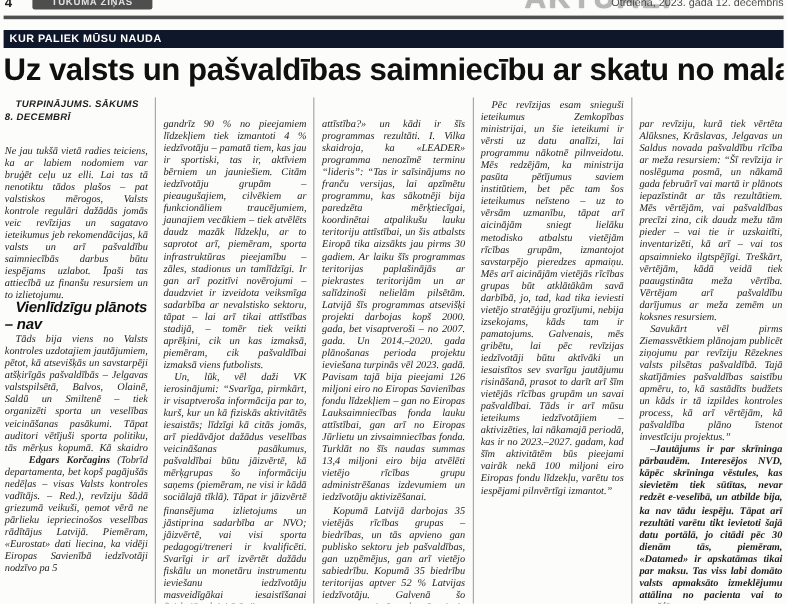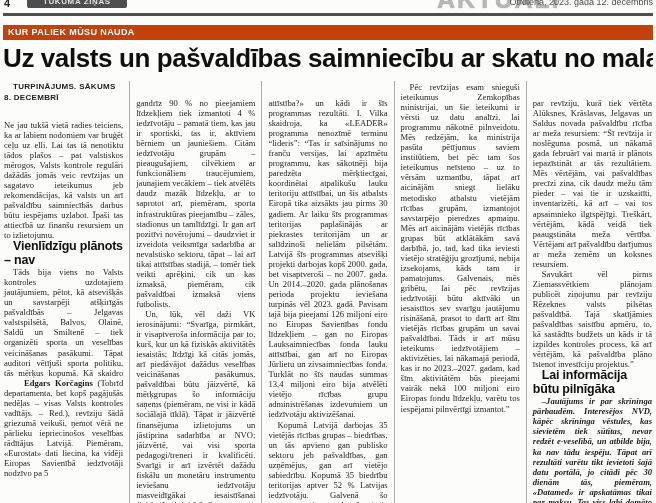--- a/index.html
+++ b/index.html
@@ -24,7 +24,7 @@
   .top-rule{height:3px;background:#4f4f4f;margin-top:1px;}
 
   
-  .kicker{margin-top:9px;background:#c2410c;color:#fff;
+  .kicker{margin-top:9px;background:#0f172a;color:#fff;
     font-family:"Liberation Sans",sans-serif;font-weight:700;font-size:9px;
     letter-spacing:.4px;padding:2px 5px 3px;}
   .headline{font-family:"Liberation Sans",sans-serif;font-weight:700;

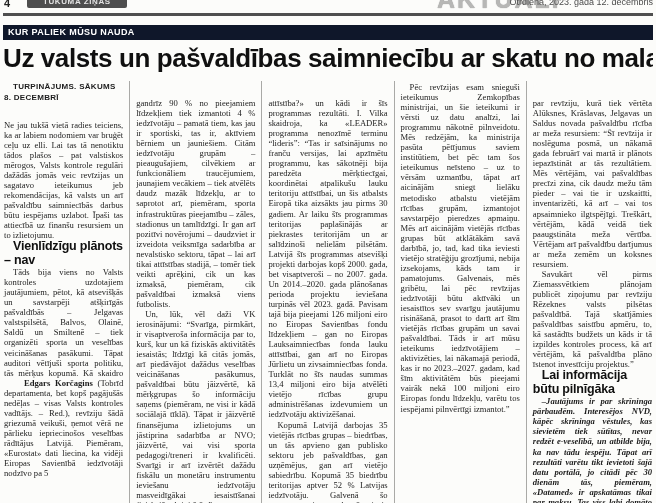--- a/index.html
+++ b/index.html
@@ -37,7 +37,7 @@
     overflow:hidden;text-align:justify;font-size:8.6px;line-height:1.17;}
   .col:first-child{border-left:none;padding-left:1px;}
   .col:last-child{padding-right:1px;}
-  .col p{margin:0;text-indent:9px;}
+  .col p{margin:0;text-indent:9px;font-style:italic;}
   .col p.flush{text-indent:0;margin-top:16px;}
   .cont{font-family:"Liberation Sans",sans-serif;font-weight:700;font-size:8px;
     line-height:1.35;letter-spacing:.3px;margin:0 0 7px;text-align:left;text-indent:0;}

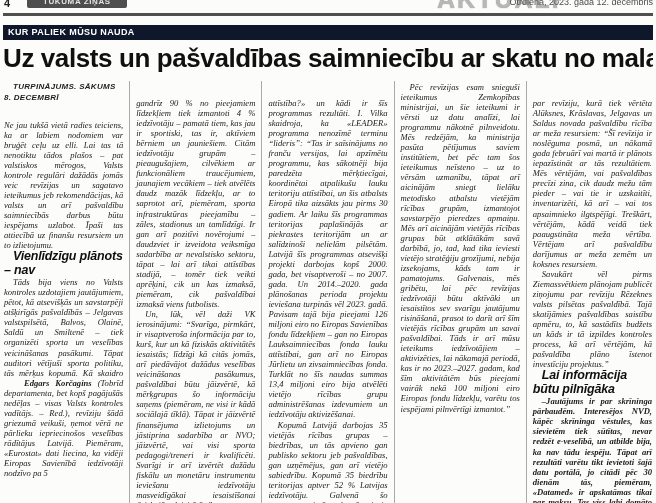--- a/index.html
+++ b/index.html
@@ -92,7 +92,6 @@
     <div class="col">
       <p class="flush">par revīziju, kurā tiek vērtēta Alūksnes, Krāslavas, Jelgavas un Saldus novada pašvaldību rīcība ar meža resursiem: “Šī revīzija ir noslēguma posmā, un nākamā gada februārī vai martā ir plānots iepazīstināt ar tās rezultātiem. Mēs vērtējām, vai pašvaldības precīzi zina, cik daudz mežu tām pieder – vai tie ir uzskaitīti, inventarizēti, kā arī – vai tos apsaimnieko ilgtspējīgi. Treškārt, vērtējām, kādā veidā tiek paaugstināta meža vērtība. Vērtējam arī pašvaldību darījumus ar meža zemēm un koksnes resursiem.</p>
       <p>Savukārt vēl pirms Ziemassvētkiem plānojam publicēt ziņojumu par revīziju Rēzeknes valsts pilsētas pašvaldībā. Tajā skatījāmies pašvaldības saistību apmēru, to, kā sastādīts budžets un kāds ir tā izpildes kontroles process, kā arī vērtējām, kā pašvaldība plāno īstenot investīciju projektus.”</p>
-      <p class="subhead">Lai informācija būtu pilnīgāka</p>
       <p class="q">–Jautājums ir par skrīninga pārbaudēm. Interesējos NVD, kāpēc skrīninga vēstules, kas sievietēm tiek sūtītas, nevar redzēt e-veselībā, un atbilde bija, ka nav tādu iespēju. Tāpat arī rezultāti varētu tikt ievietoti šajā datu portālā, jo citādi pēc 30 dienām tās, piemēram, «Datamed» ir apskatāmas tikai par maksu. Tas viss labi domāto valsts apmaksāto izmeklējumu attālina no pacienta vai to sarežģī.</p>
 
     </div>

